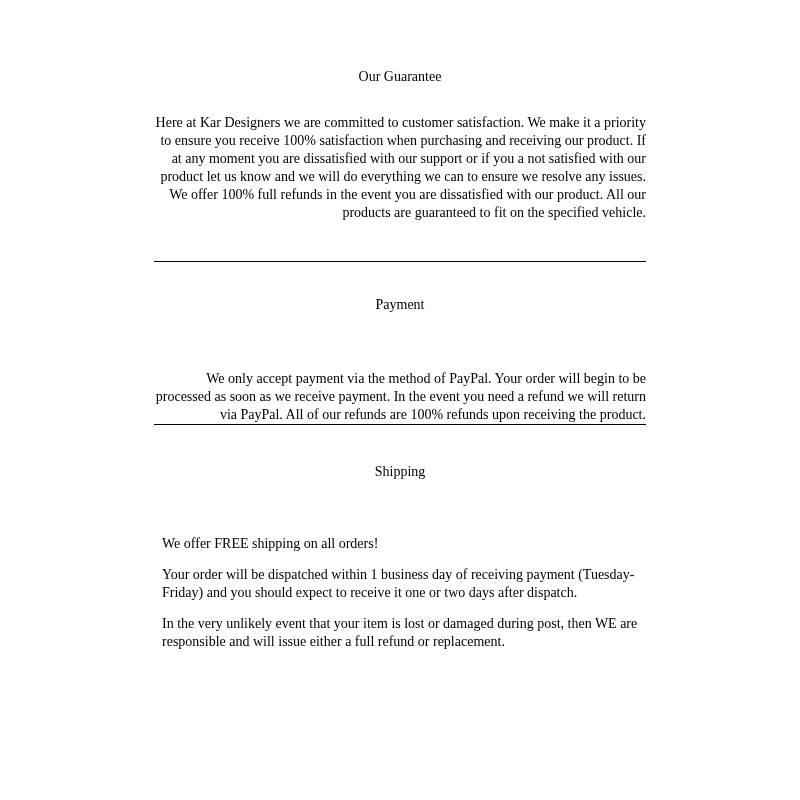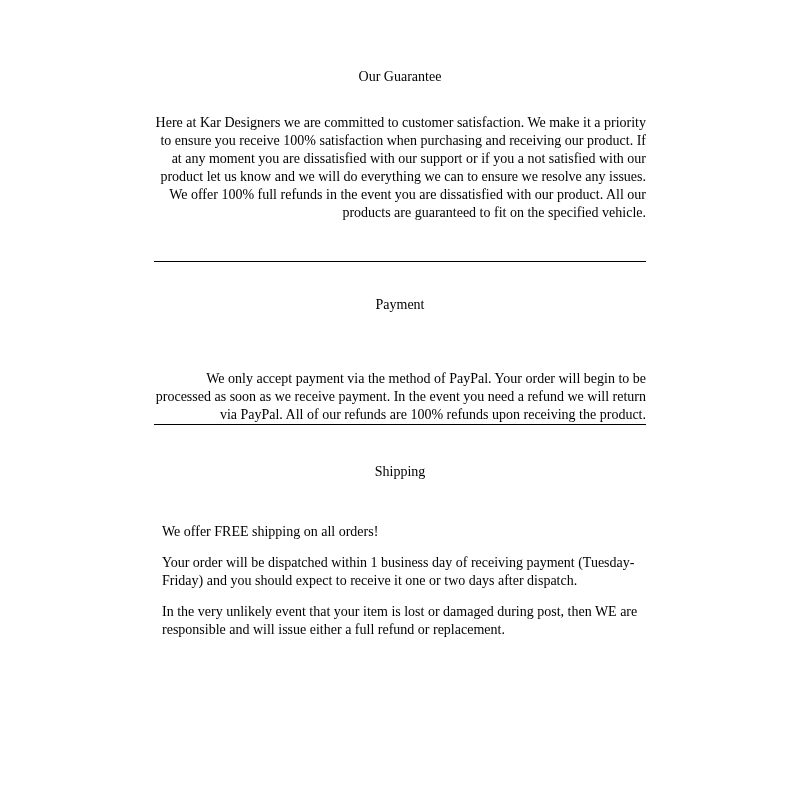--- a/index.html
+++ b/index.html
@@ -49,7 +49,7 @@
   .t-payment     { margin-bottom: 56px; }
   .p-payment     { }
   .hr-2          { margin-bottom: 38px; }
-  .t-shipping    { margin-bottom: 42px; }
+  .t-shipping    { margin-bottom: 54px; }
   .p-ship        { margin-bottom: 13px; }
 </style>
 </head>

